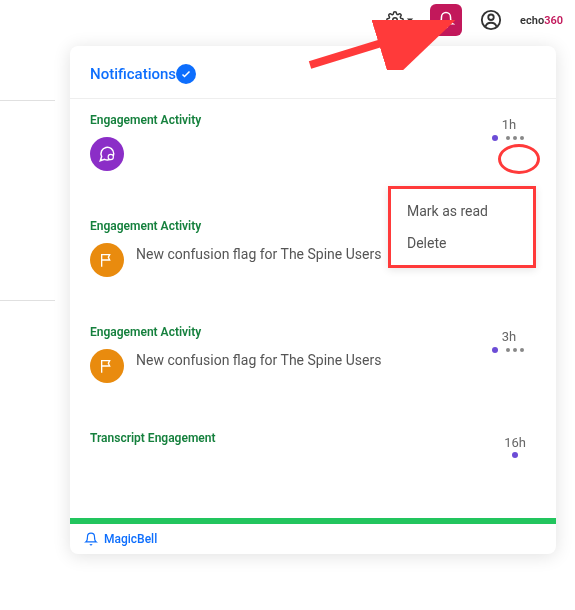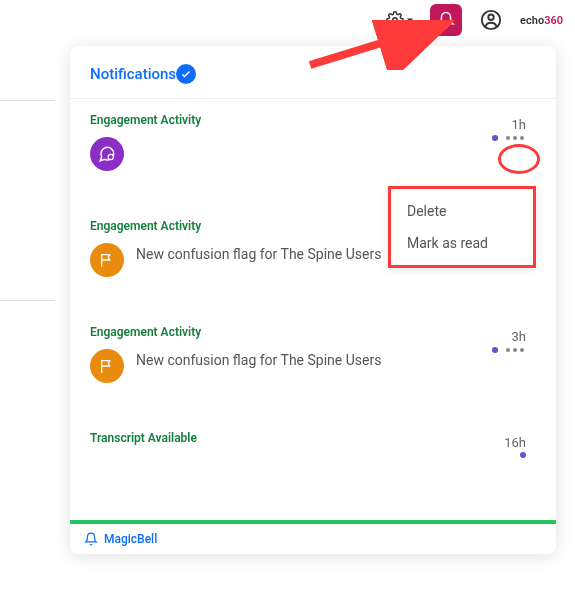--- a/index.html
+++ b/index.html
@@ -158,7 +158,7 @@
   top: -20px;
   display: flex;
   flex-direction: column;
-  align-items: flex-end;
+  align-items: center;
   gap: 2px;
 }
 .notif-time {

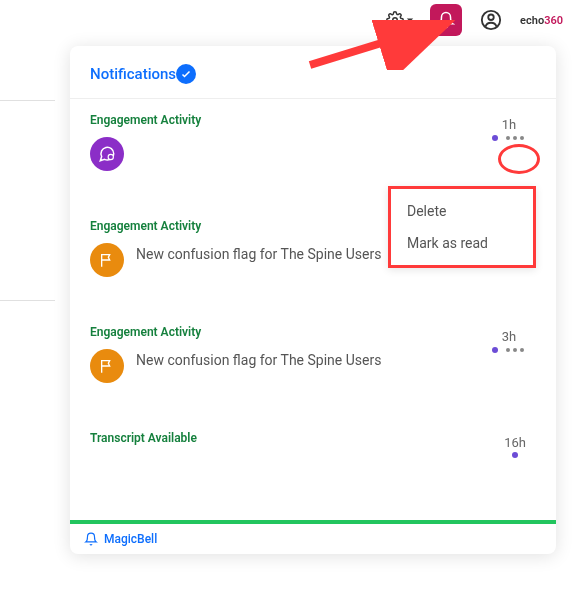--- a/index.html
+++ b/index.html
@@ -383,8 +383,8 @@
 <div class="circle-annotation"></div>
 
 <div class="context-menu">
+  <div class="context-item">Mark as read</div>
   <div class="context-item">Delete</div>
-  <div class="context-item">Mark as read</div>
 </div>
 
 </body></html>

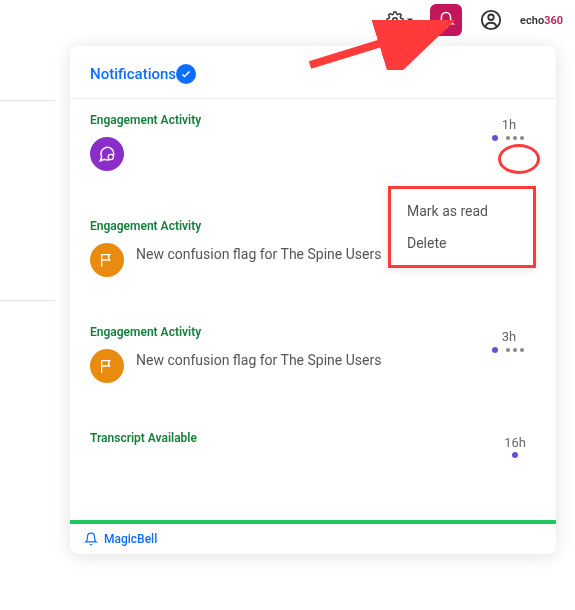--- a/index.html
+++ b/index.html
@@ -359,7 +359,7 @@
     <div class="group-sep"></div>
 
     <div class="notif-group">
-      <div class="group-title">Transcript Available</div>
+      <div class="group-title">Transcript Engagement</div>
       <div class="notif-item">
         <div class="notif-meta">
           <span class="notif-time">16h</span>

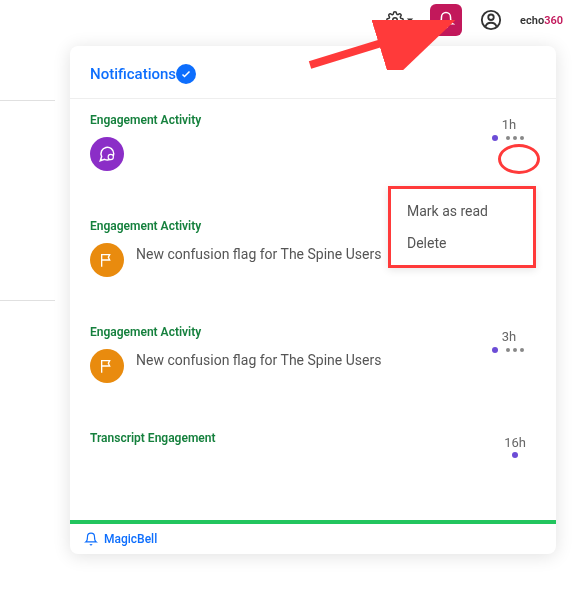--- a/index.html
+++ b/index.html
@@ -189,7 +189,7 @@
   border-radius: 50%;
 }
 .panel-footer {
-  border-top: 4px solid #22c55e;
+  border-top: 6px solid #22c55e;
   padding: 8px 14px;
   display: flex;
   align-items: center;

